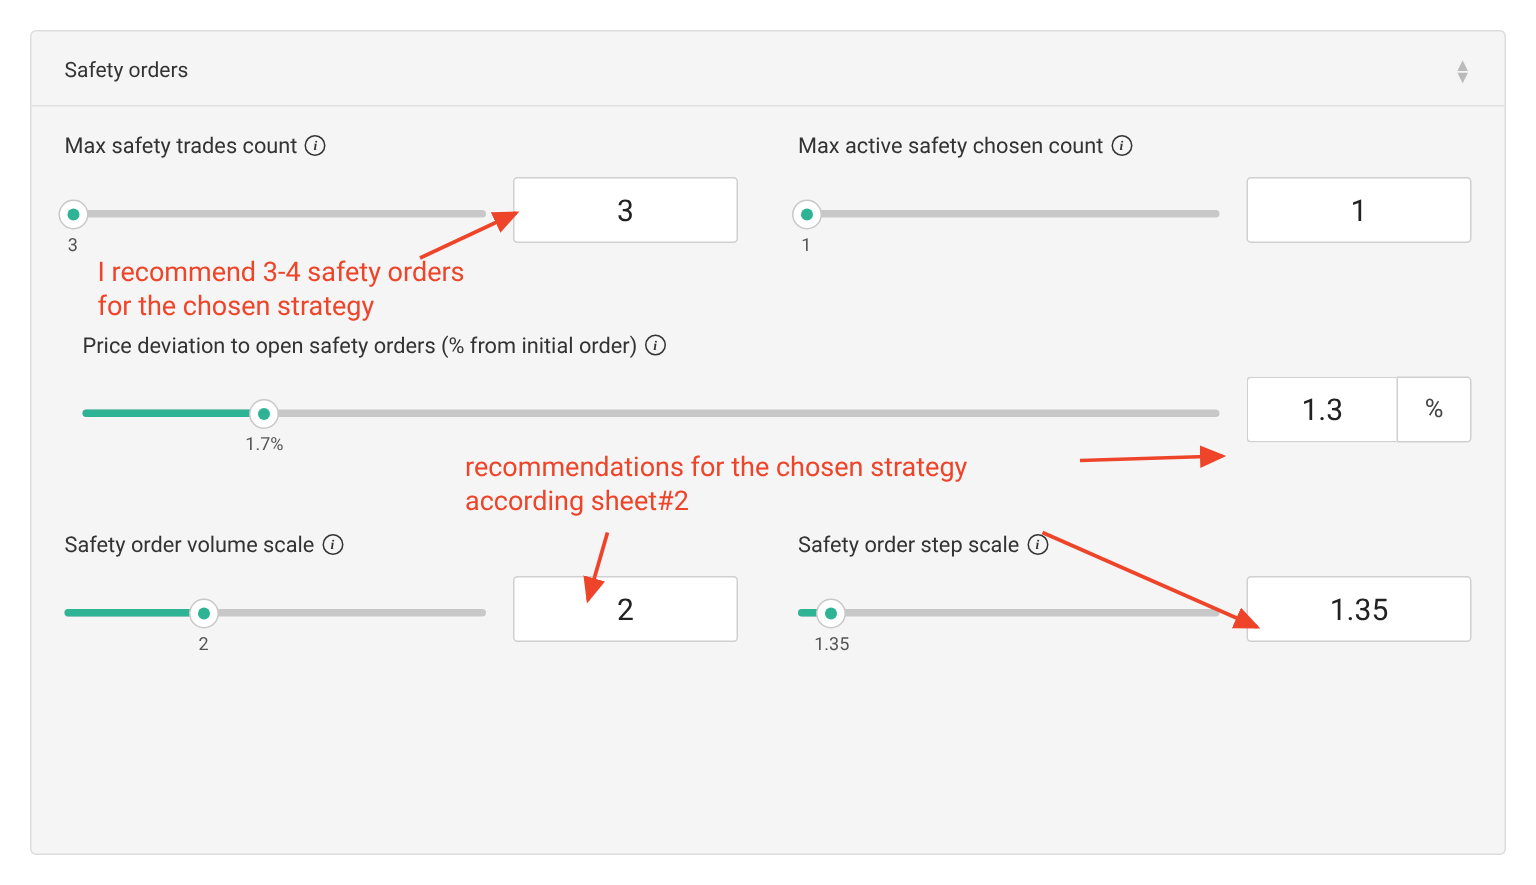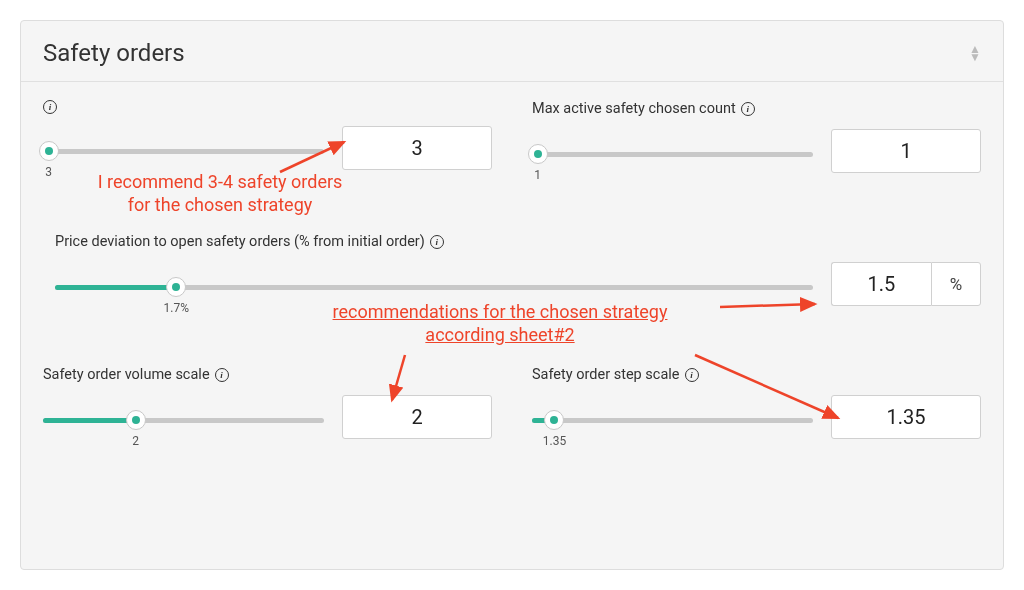--- a/index.html
+++ b/index.html
@@ -28,7 +28,7 @@
       border-bottom: 1px solid #e0e0e0;
     }
     .panel-title {
-      font-size: 24px;
+      font-size: 14px;
       font-weight: 400;
       color: #333;
       text-align: center;

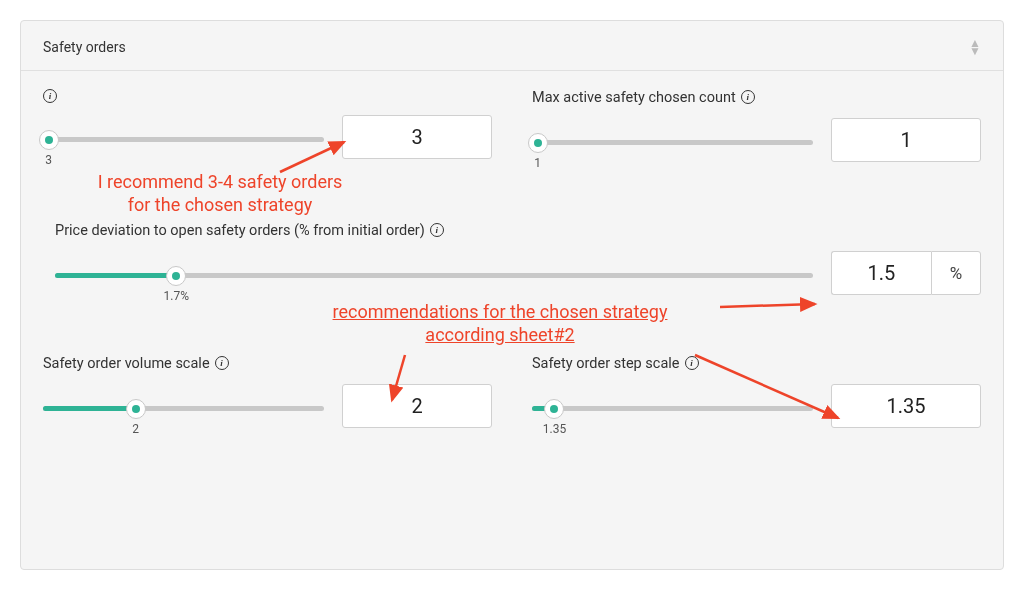--- a/index.html
+++ b/index.html
@@ -209,6 +209,7 @@
     <div class="row">
       <div class="field">
         <div class="field-label">
+          <span>Max safety trades count</span>
           <span class="info-icon">i</span>
         </div>
         <div class="control-row">

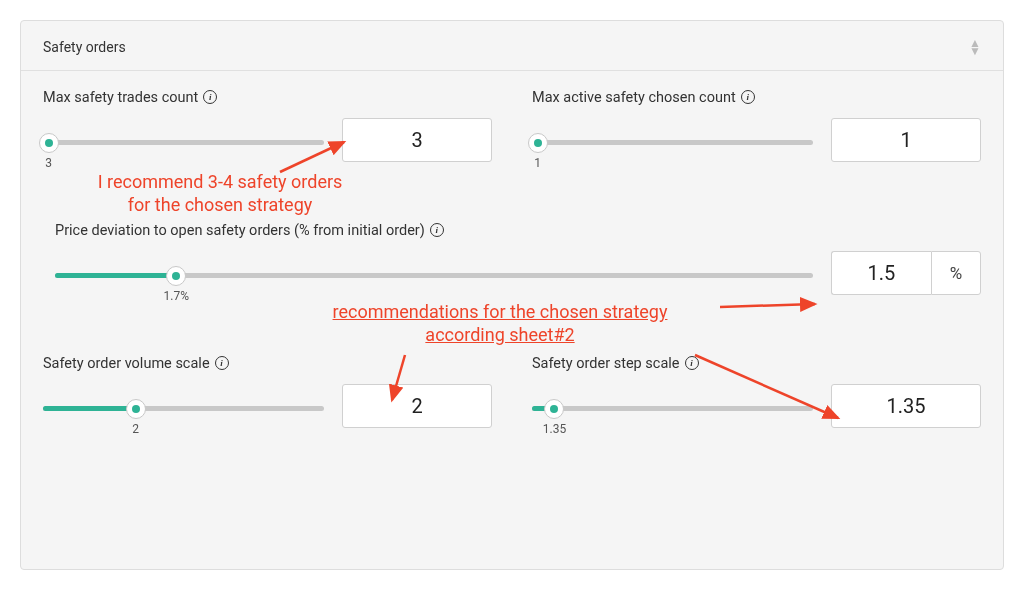--- a/index.html
+++ b/index.html
@@ -182,7 +182,6 @@
       color: #ee442a;
       font-size: 18px;
       line-height: 1.3;
-      text-align: center;
       font-weight: 400;
       pointer-events: none;
     }

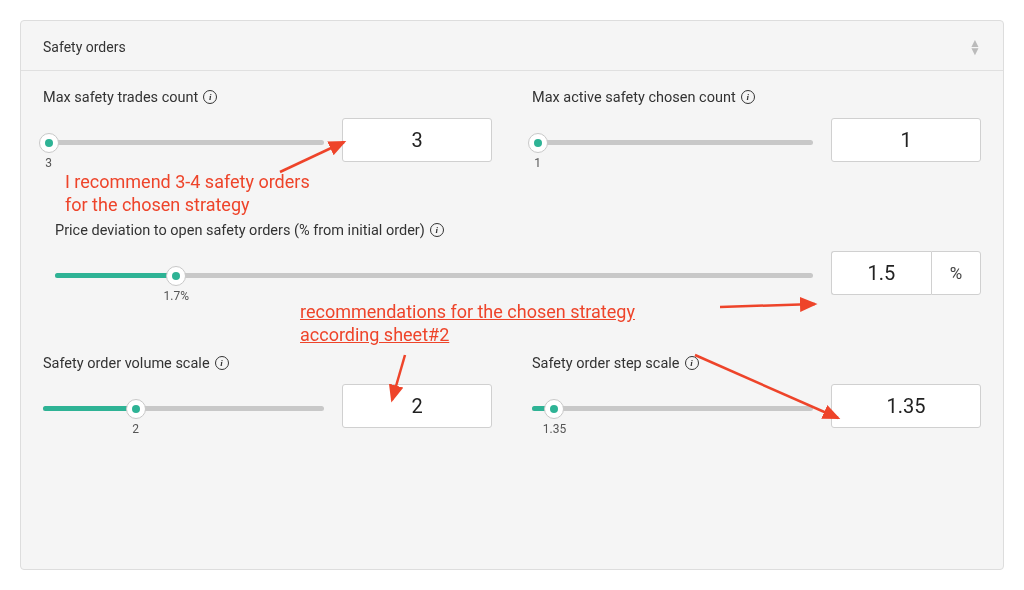--- a/index.html
+++ b/index.html
@@ -262,7 +262,7 @@
             <div class="slider-caption" style="left:16%">1.7%</div>
           </div>
           <div class="pct-wrap">
-            <div class="pct-input">1.5</div>
+            <div class="pct-input">1.3</div>
             <div class="pct-suffix">%</div>
           </div>
         </div>

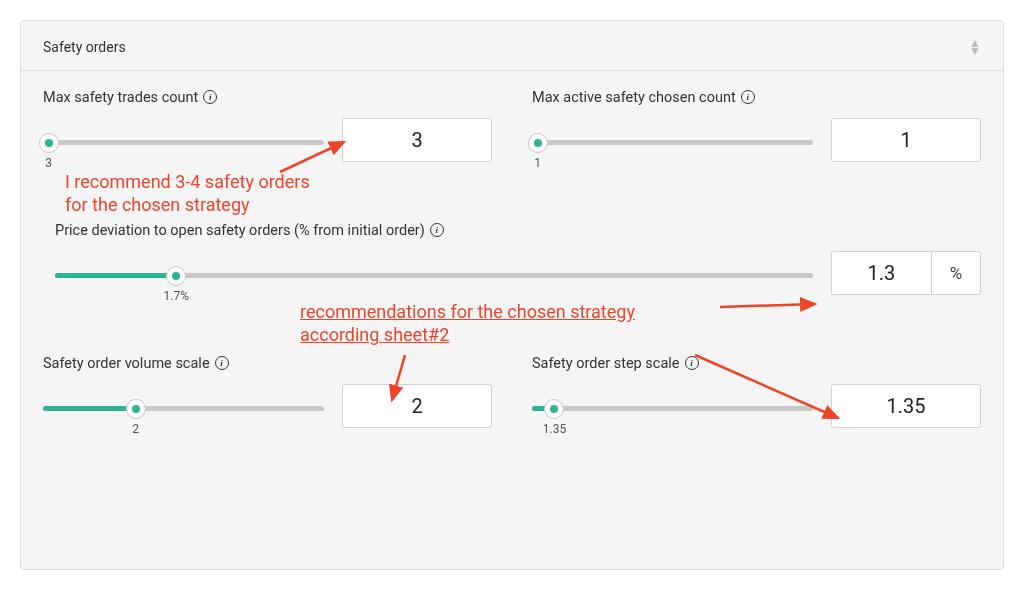--- a/index.html
+++ b/index.html
@@ -313,7 +313,7 @@
 </div>
 
 <div class="anno-text" style="left:65px; top:170px; width:310px;">I recommend 3-4 safety orders<br>for the chosen strategy</div>
-<div class="anno-text" style="left:300px; top:300px; width:400px;text-decoration:underline;">recommendations for the chosen strategy<br>according sheet#2</div>
+<div class="anno-text" style="left:310px; top:300px; width:400px;">recommendations for the chosen strategy<br>according sheet#2</div>
 
 <div class="arrow" style="left:270px; top:130px;">
 <svg width="90" height="50">

